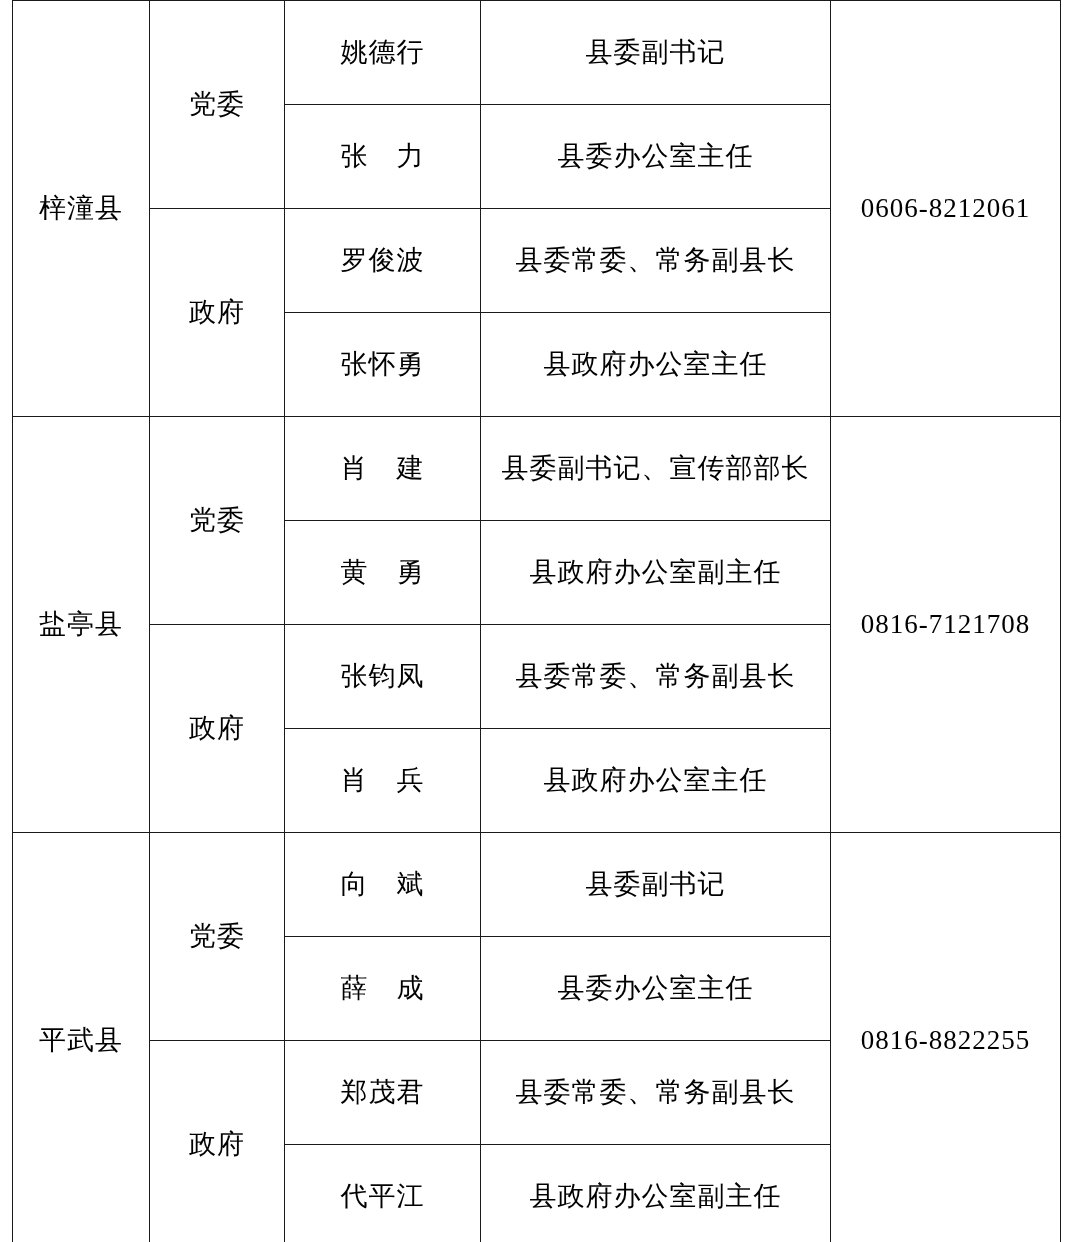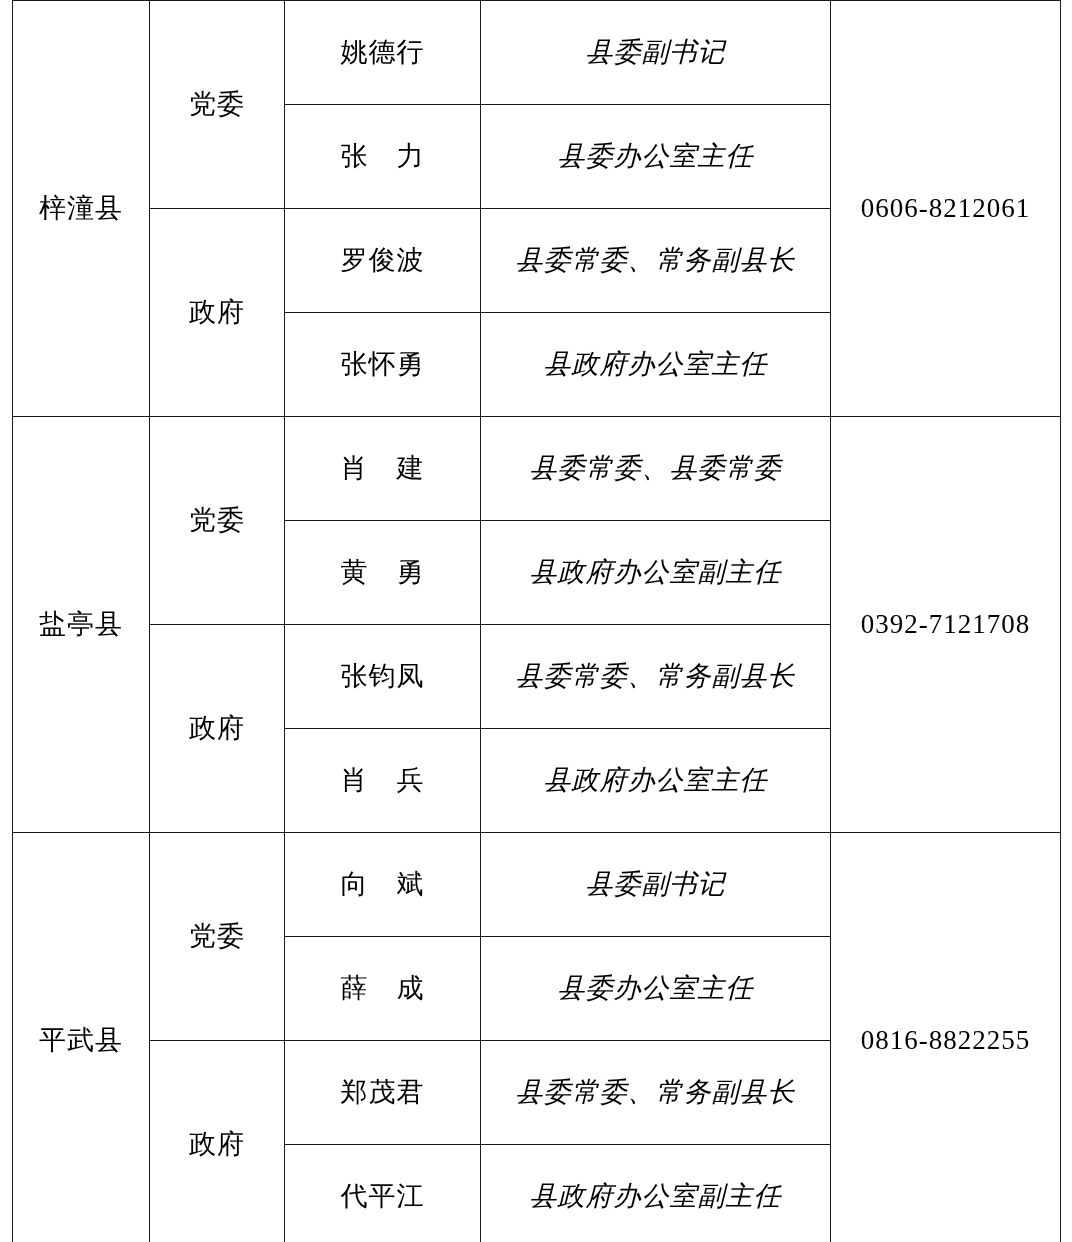--- a/index.html
+++ b/index.html
@@ -54,7 +54,6 @@
   }
   td.title {
     font-size: 28px;
-    font-style: italic;
   }
   td.phone {
     font-size: 28px;

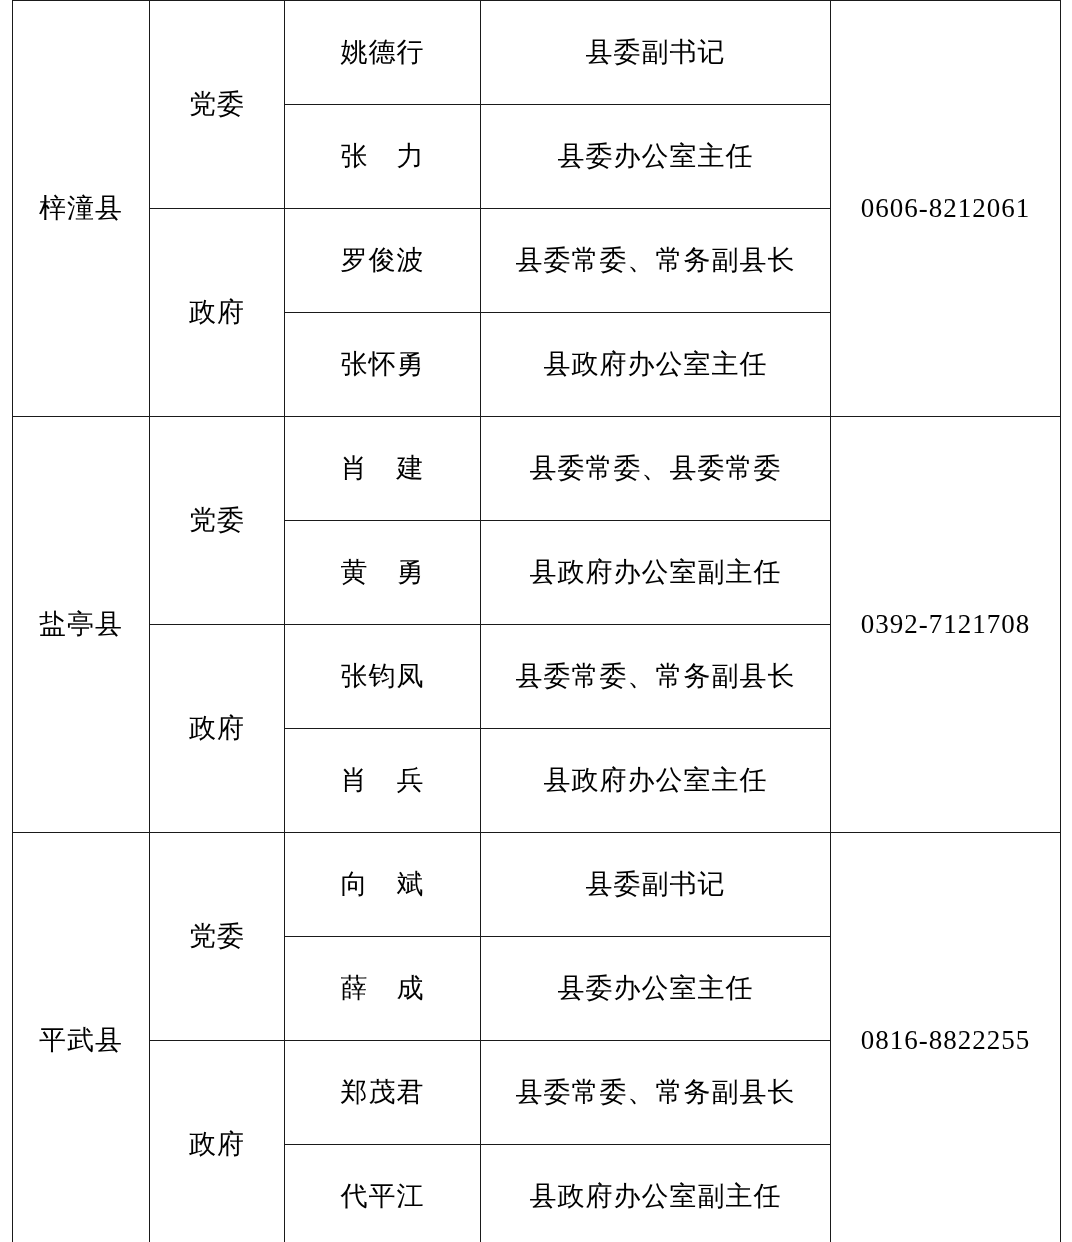--- a/index.html
+++ b/index.html
@@ -102,7 +102,7 @@
         <td class="county" rowspan="4">盐亭县</td>
         <td class="org" rowspan="2">党委</td>
         <td class="name">肖　建</td>
-        <td class="title">县委常委、县委常委</td>
+        <td class="title">县委副书记、宣传部部长</td>
         <td class="phone" rowspan="4">0392-7121708</td>
       </tr>
       <tr class="r">

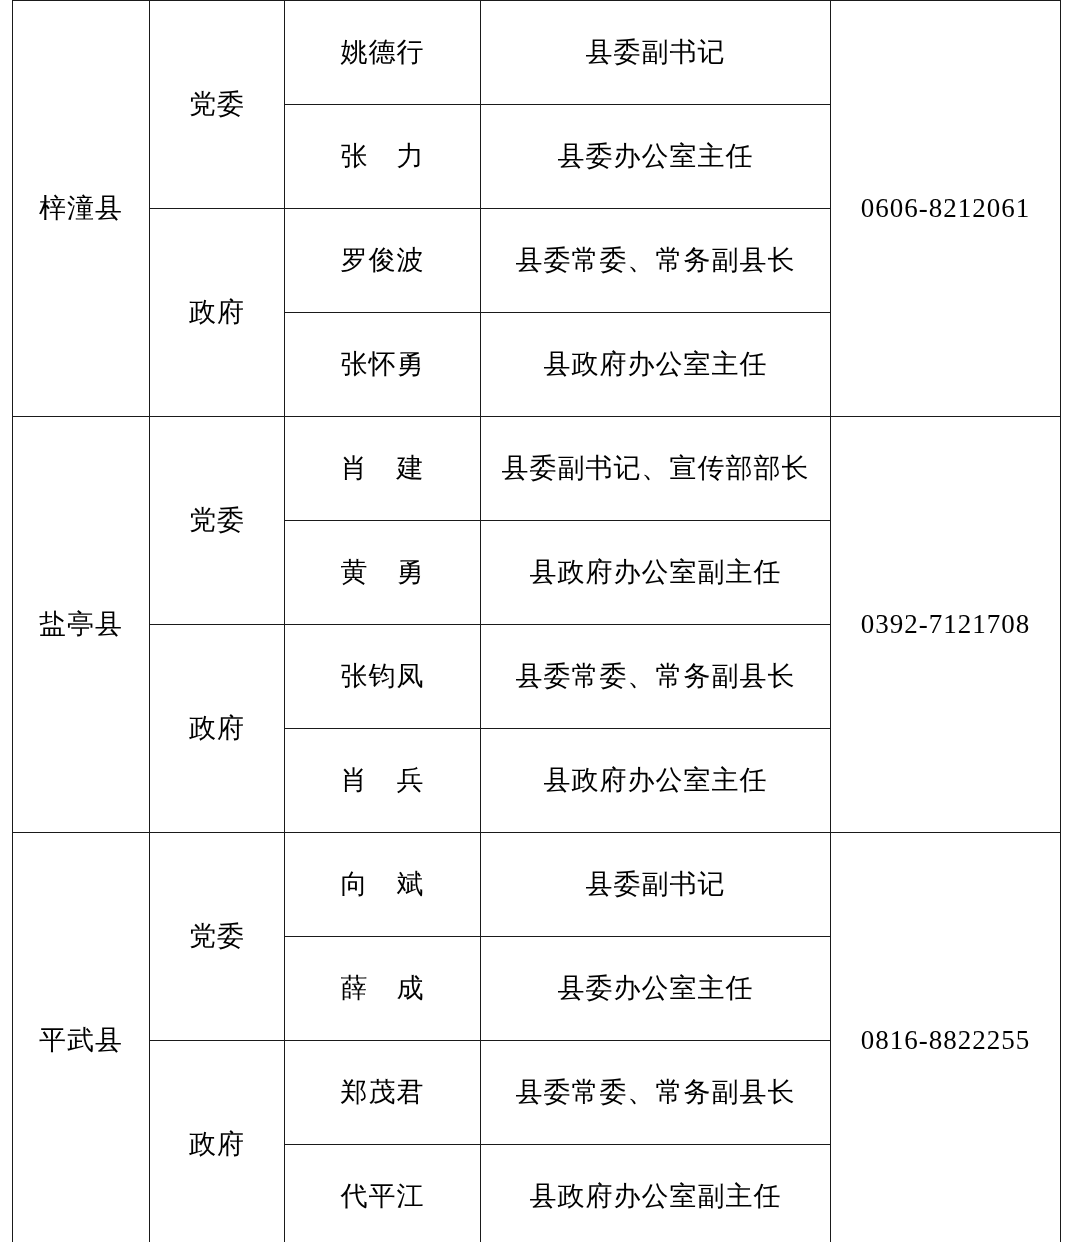--- a/index.html
+++ b/index.html
@@ -103,7 +103,7 @@
         <td class="org" rowspan="2">党委</td>
         <td class="name">肖　建</td>
         <td class="title">县委副书记、宣传部部长</td>
-        <td class="phone" rowspan="4">0392-7121708</td>
+        <td class="phone" rowspan="4">0816-7121708</td>
       </tr>
       <tr class="r">
         <td class="name">黄　勇</td>

